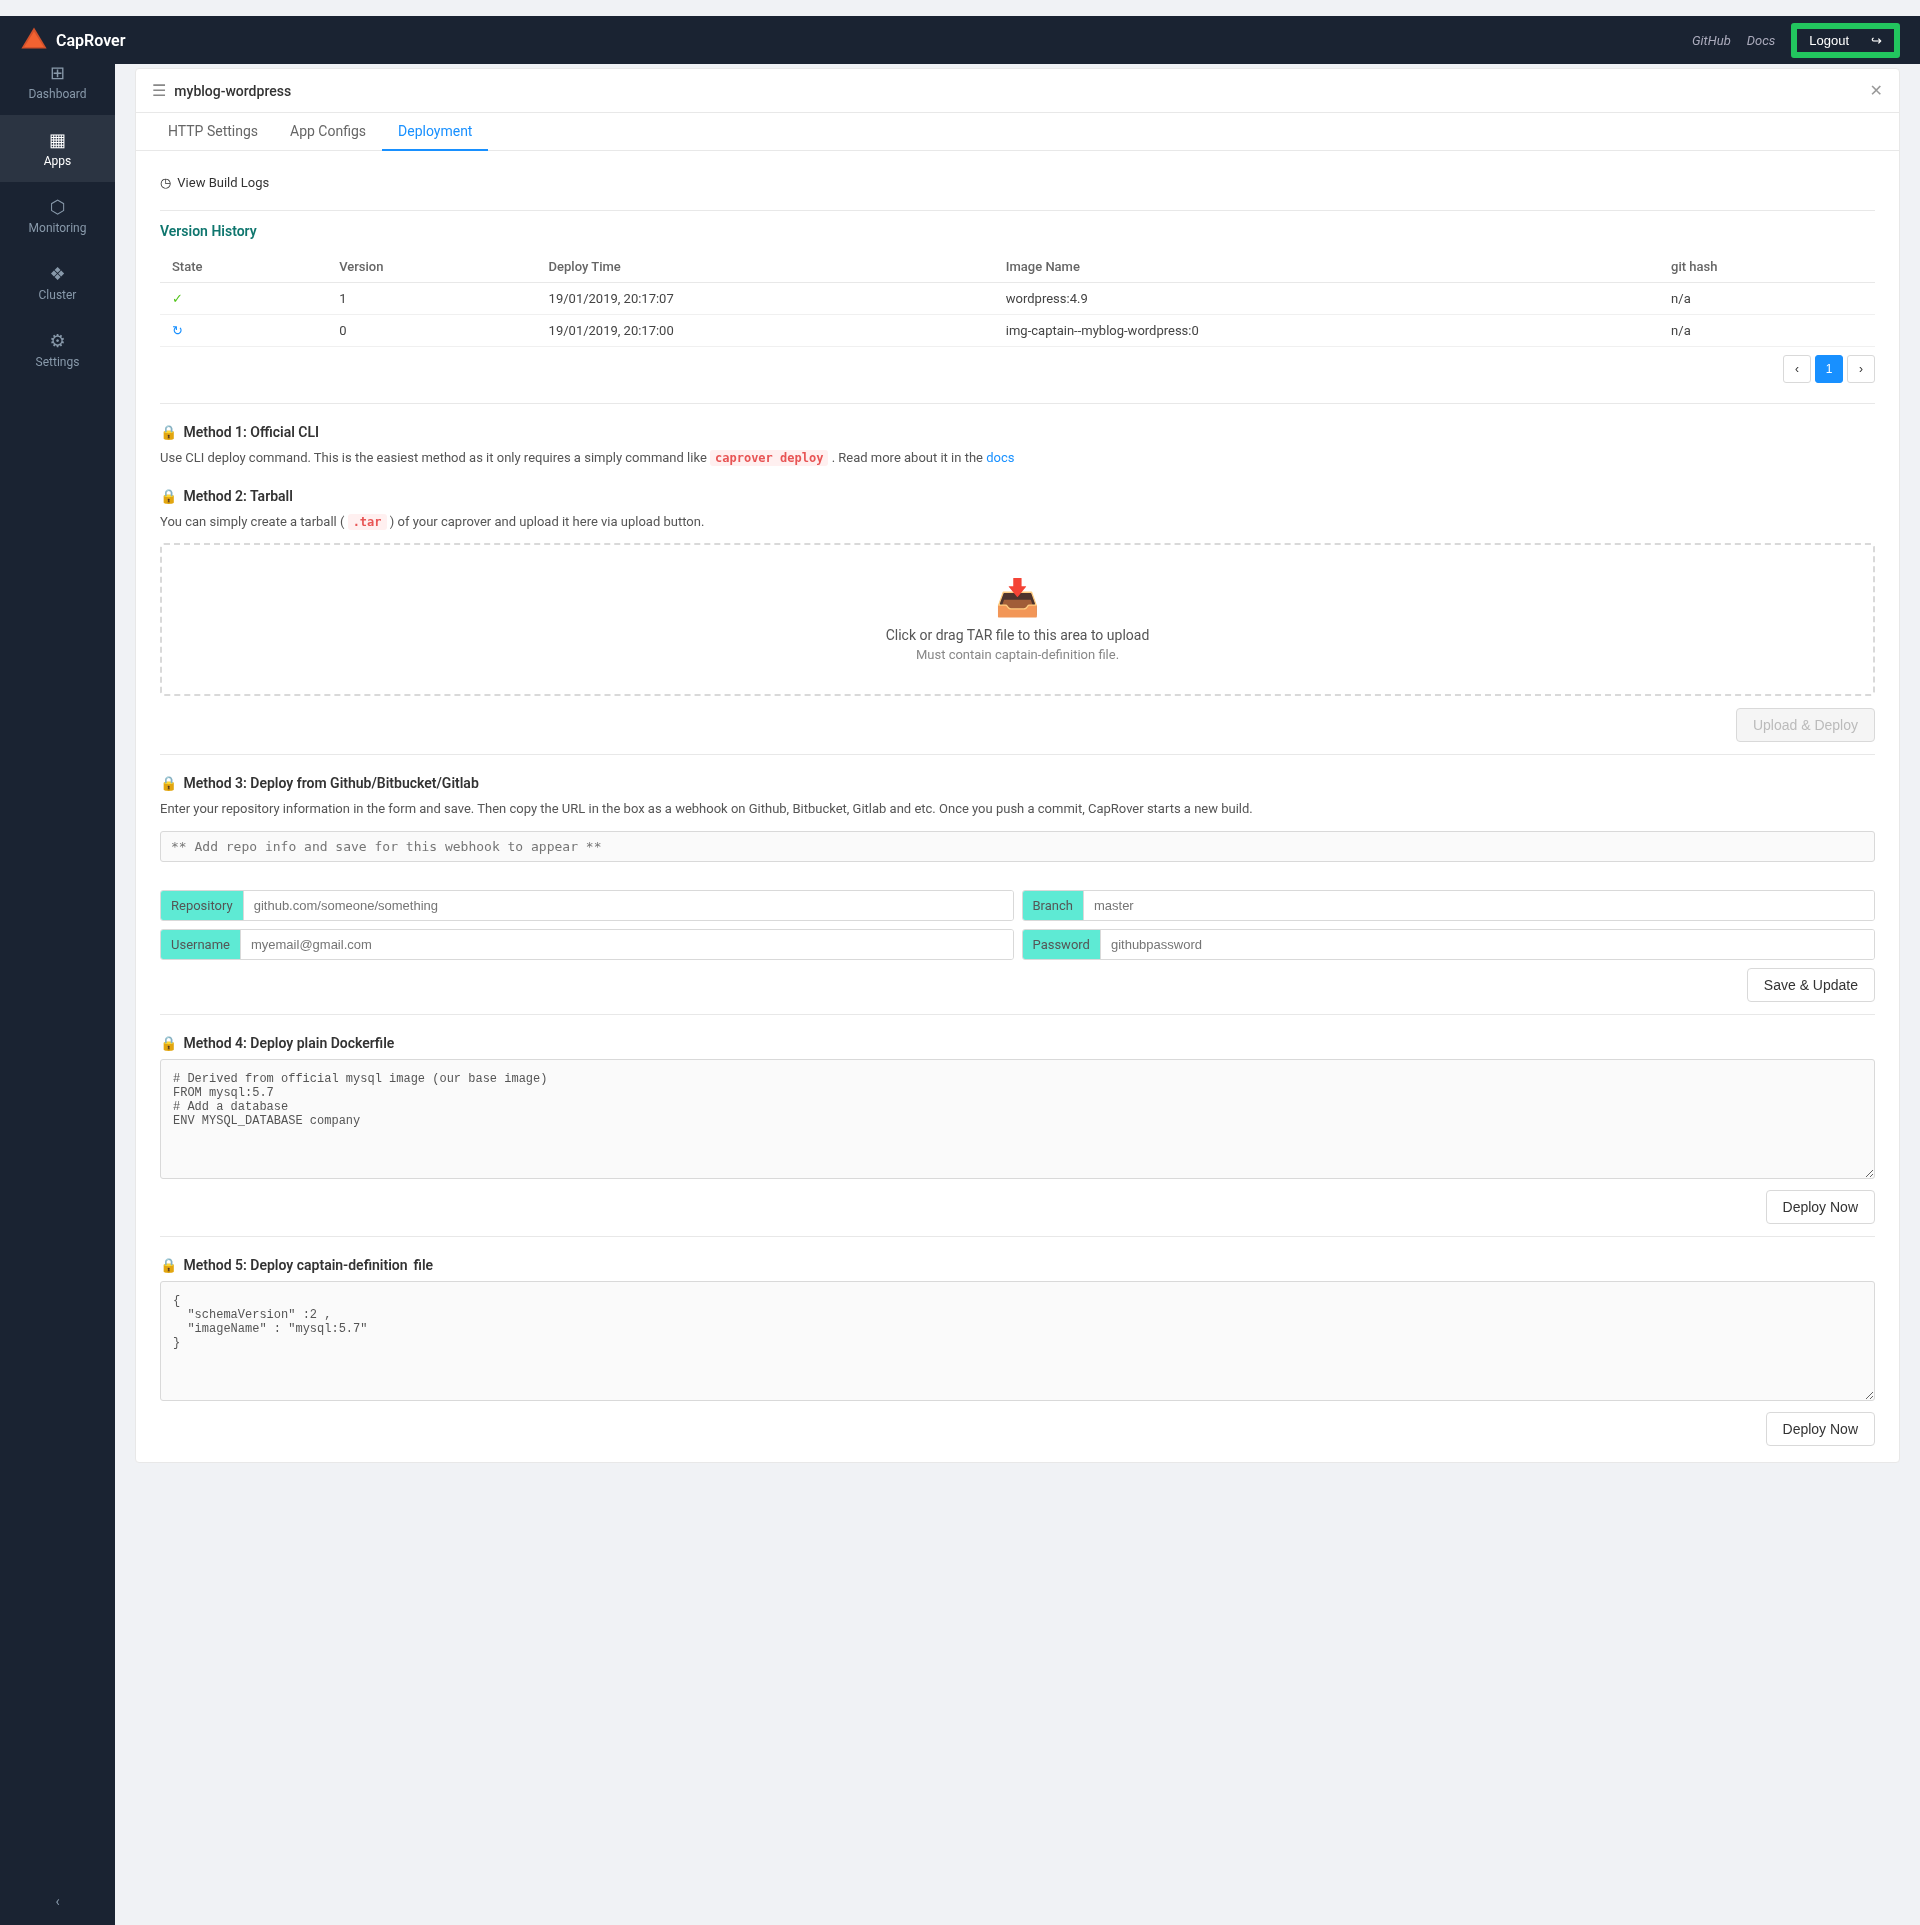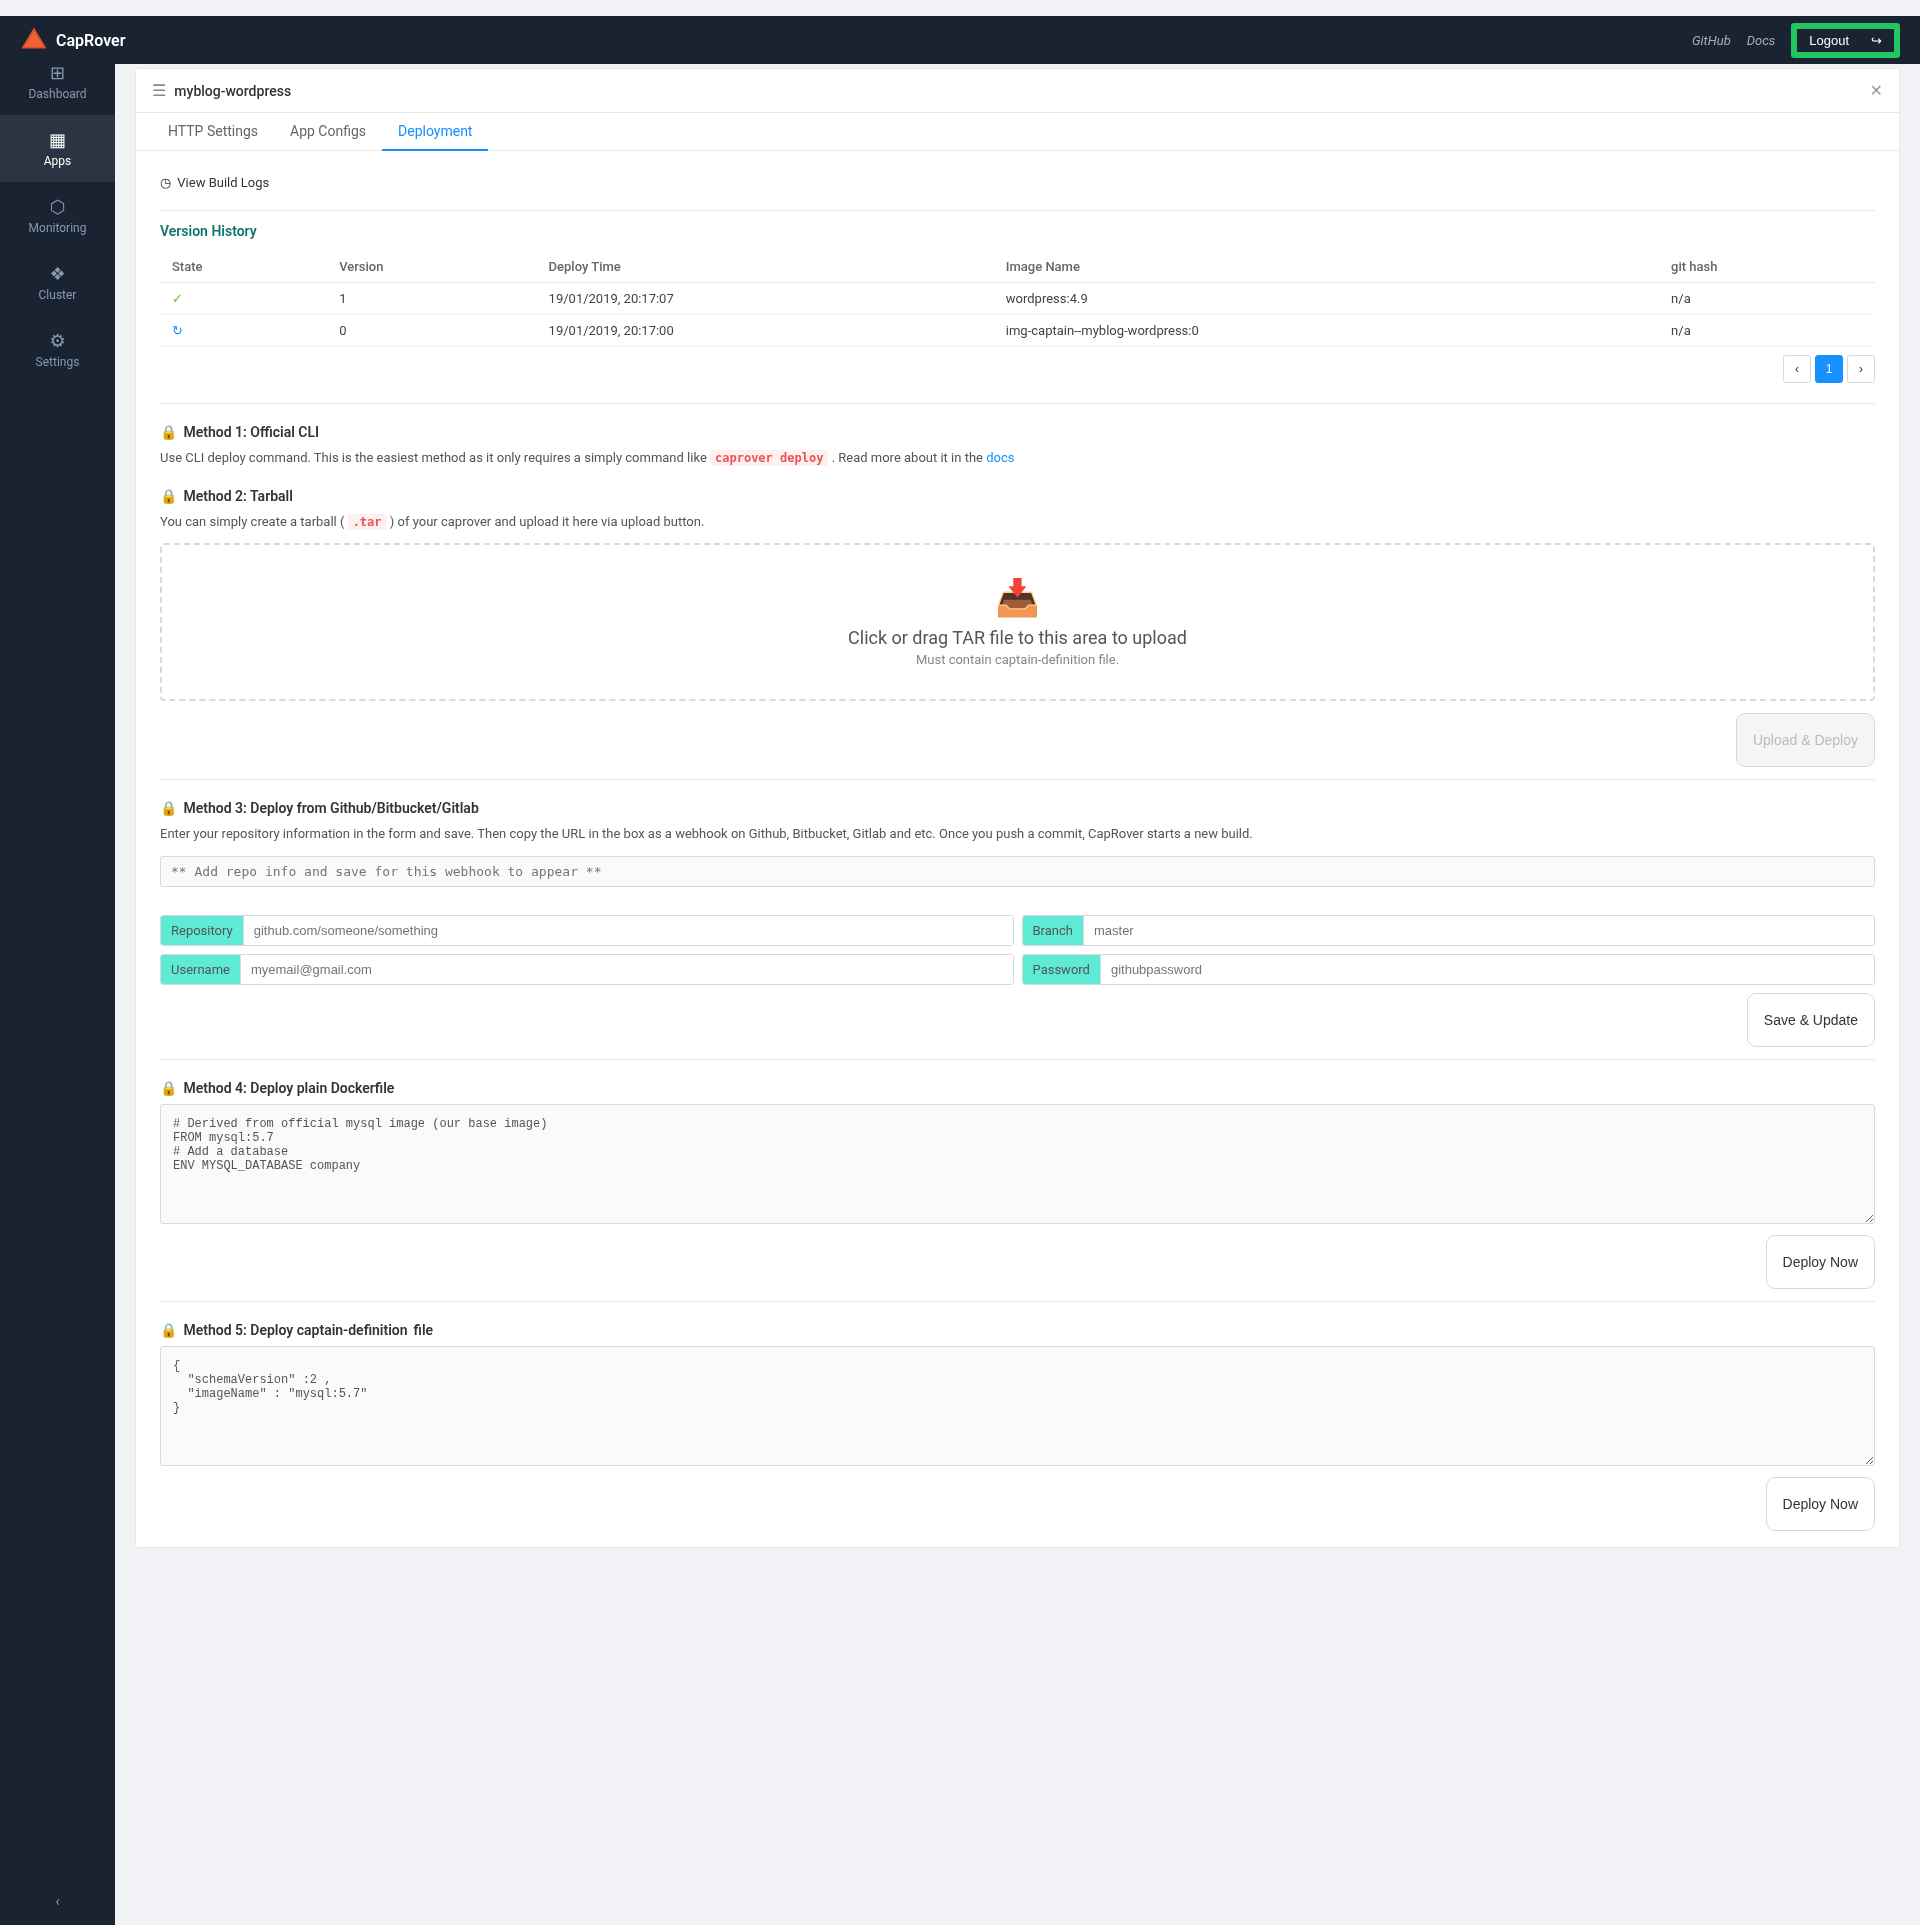--- a/index.html
+++ b/index.html
@@ -152,7 +152,7 @@
       margin-bottom: 12px;
     }
     .upload-icon { font-size: 36px; color: #1890ff; margin-bottom: 8px; }
-    .upload-text { font-size: 18px; color: #555; margin-bottom: 4px; }
+    .upload-text { font-size: 14px; color: #555; margin-bottom: 4px; }
     .upload-sub { font-size: 13px; color: #888; }
 
     

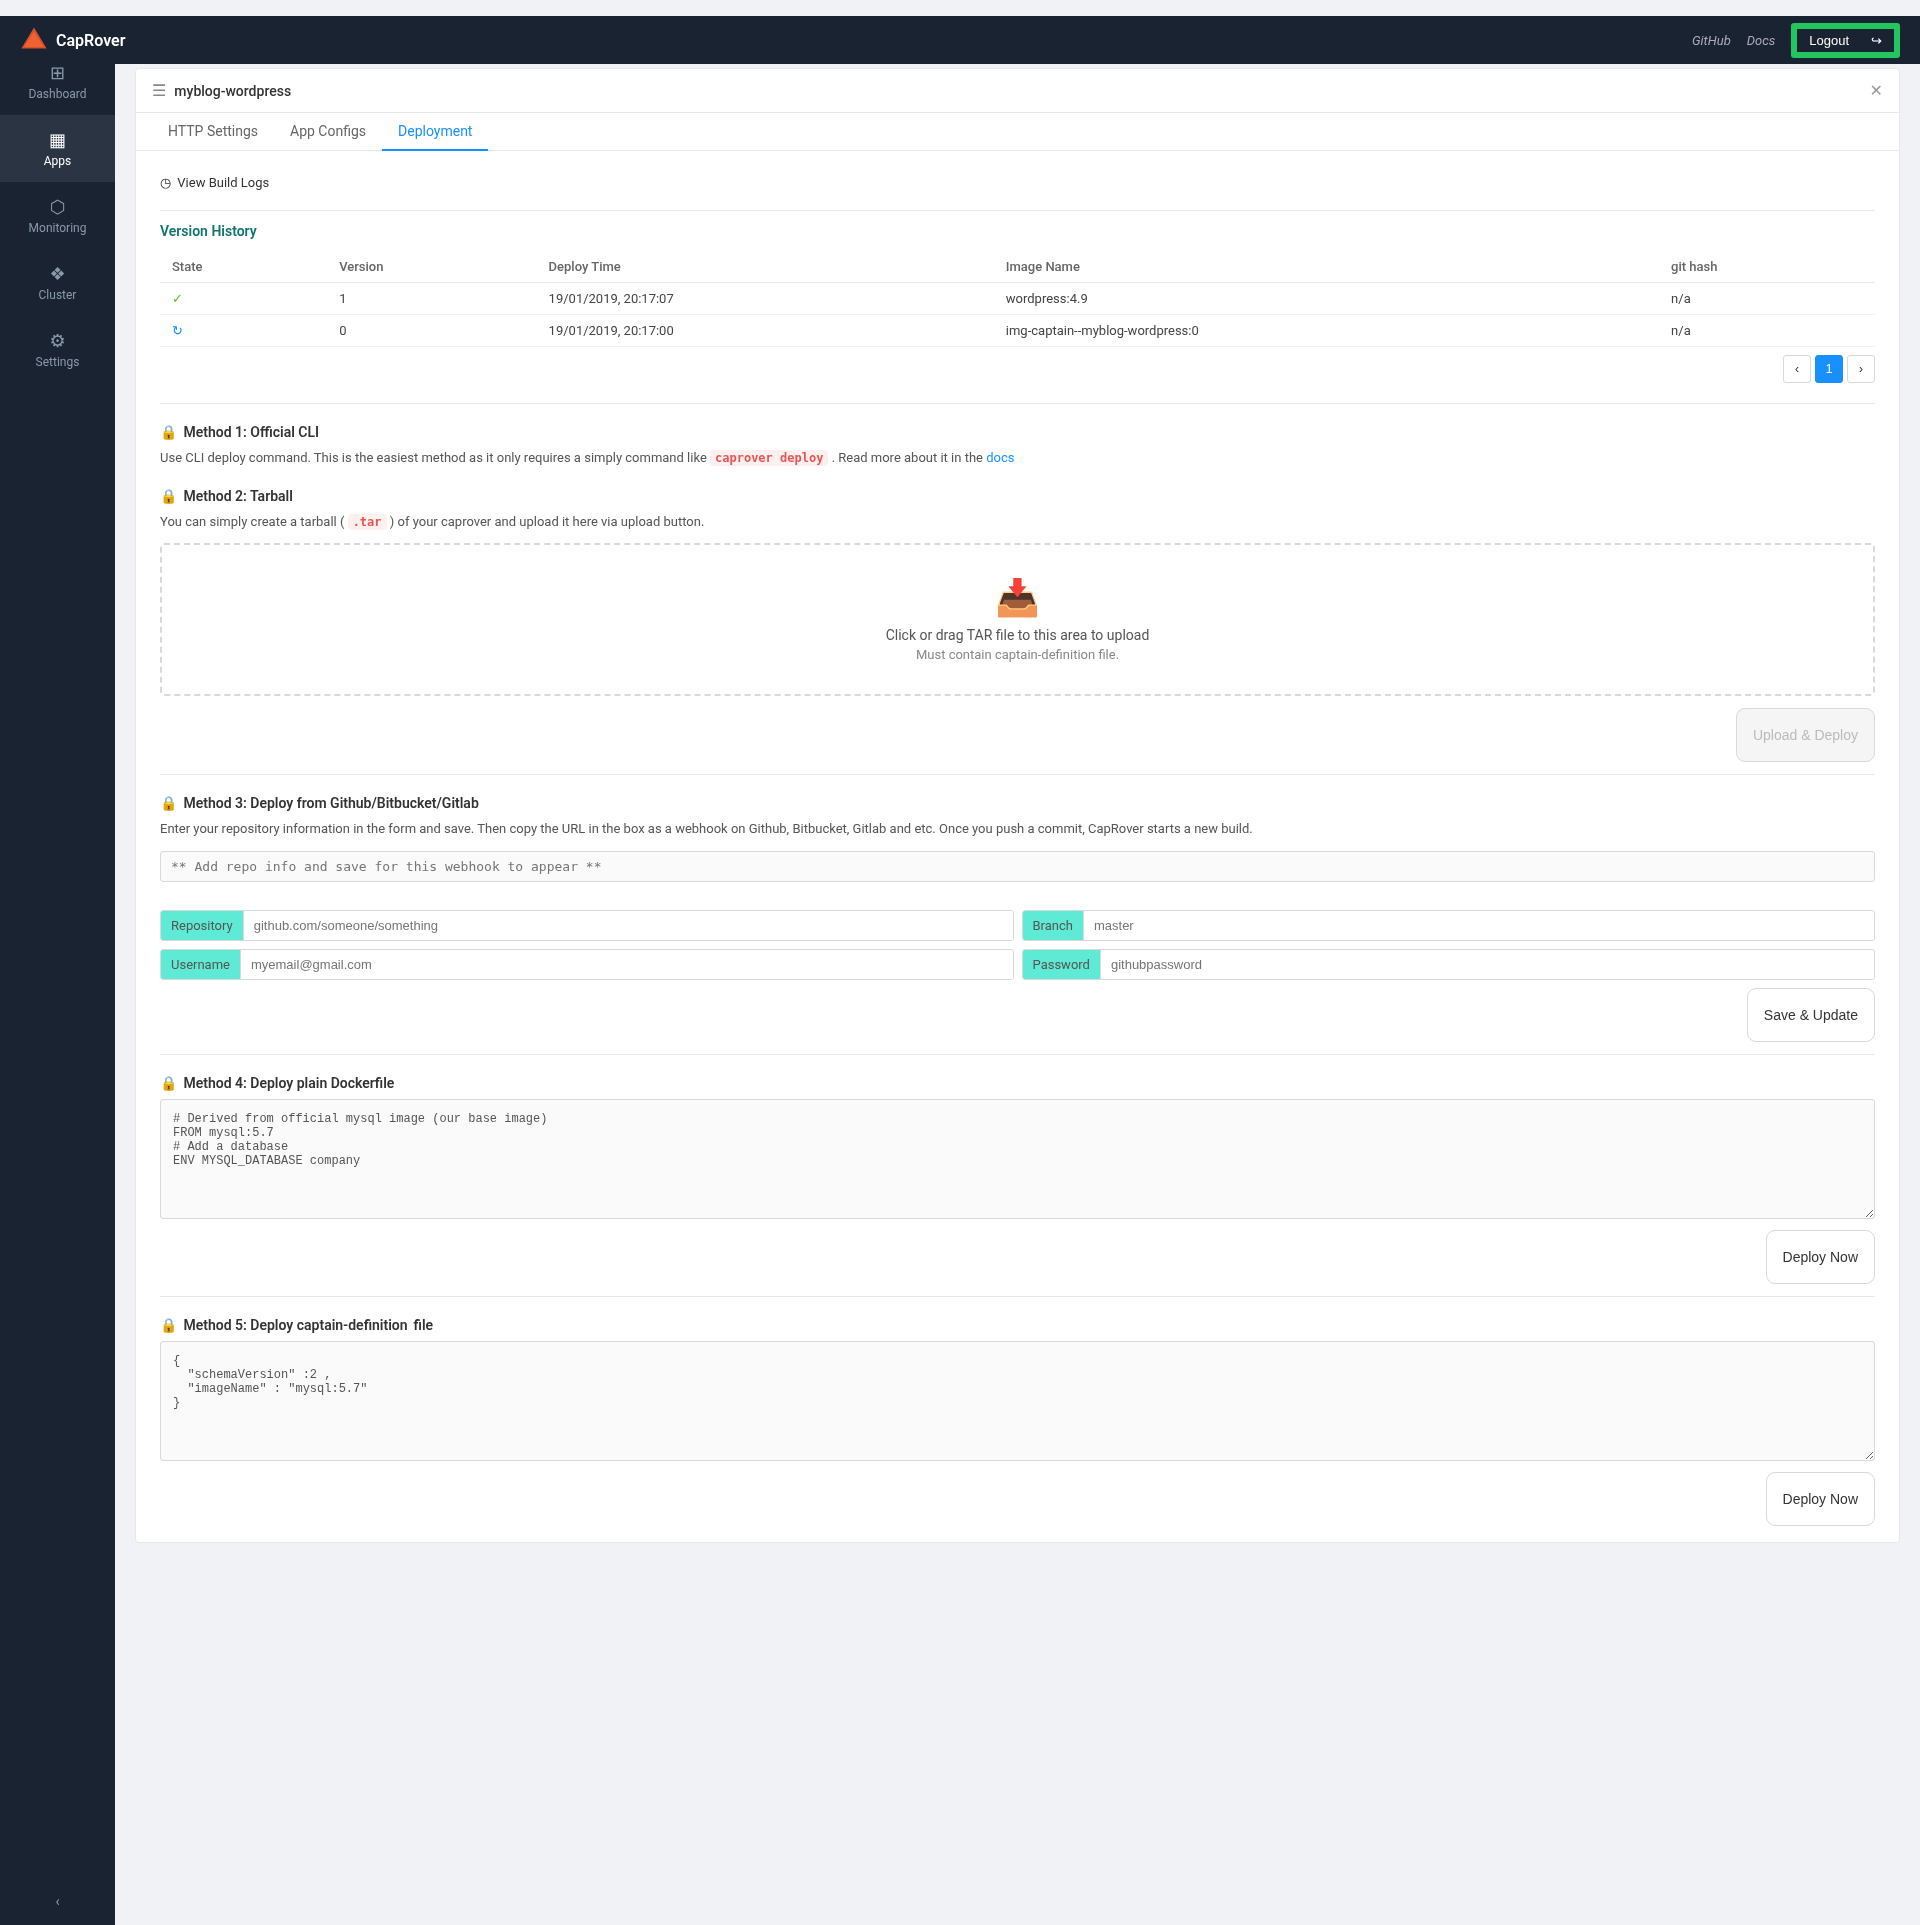--- a/index.html
+++ b/index.html
@@ -157,8 +157,8 @@
 
     
     .btn {
-      padding: 18px 16px;
-      border-radius: 9px;
+      padding: 8px 16px;
+      border-radius: 4px;
       border: 1px solid #d9d9d9;
       cursor: pointer;
       font-size: 14px;

